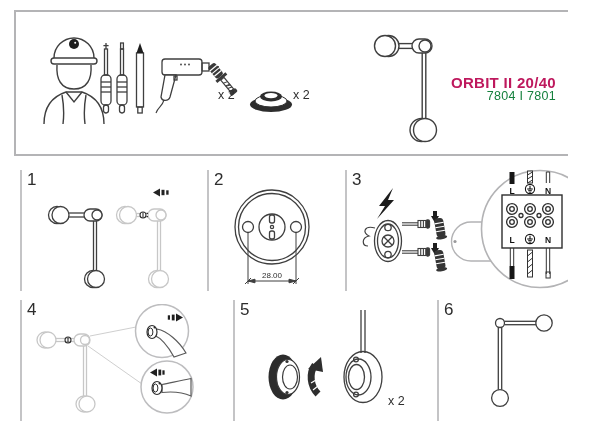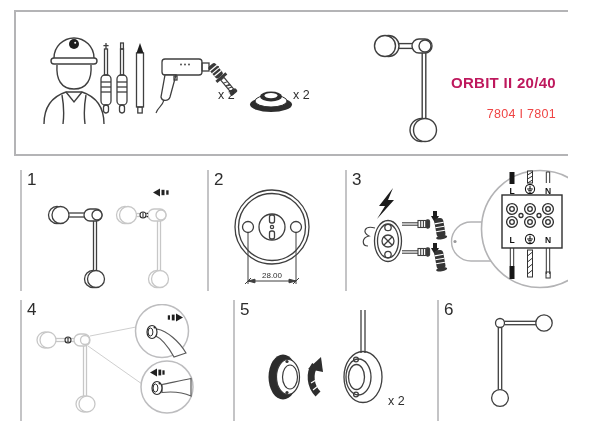--- a/index.html
+++ b/index.html
@@ -10,7 +10,7 @@
        border:2px solid #b4b4b6;background:#fff;}
   .title{position:absolute;right:28px;top:62px;font-size:15px;font-weight:700;
          color:#be185d;letter-spacing:.3px;white-space:nowrap;}
-  .code{position:absolute;right:28px;top:95px;font-size:12.5px;color:#ef4444;
+  .code{position:absolute;right:28px;top:77px;font-size:12.5px;color:#15803d;
         letter-spacing:.3px;white-space:nowrap;}
   .qty{position:absolute;font-size:12.5px;color:#2e2e2e;white-space:nowrap;}
   .rule{position:absolute;width:2px;background:#c4c4c6;}

